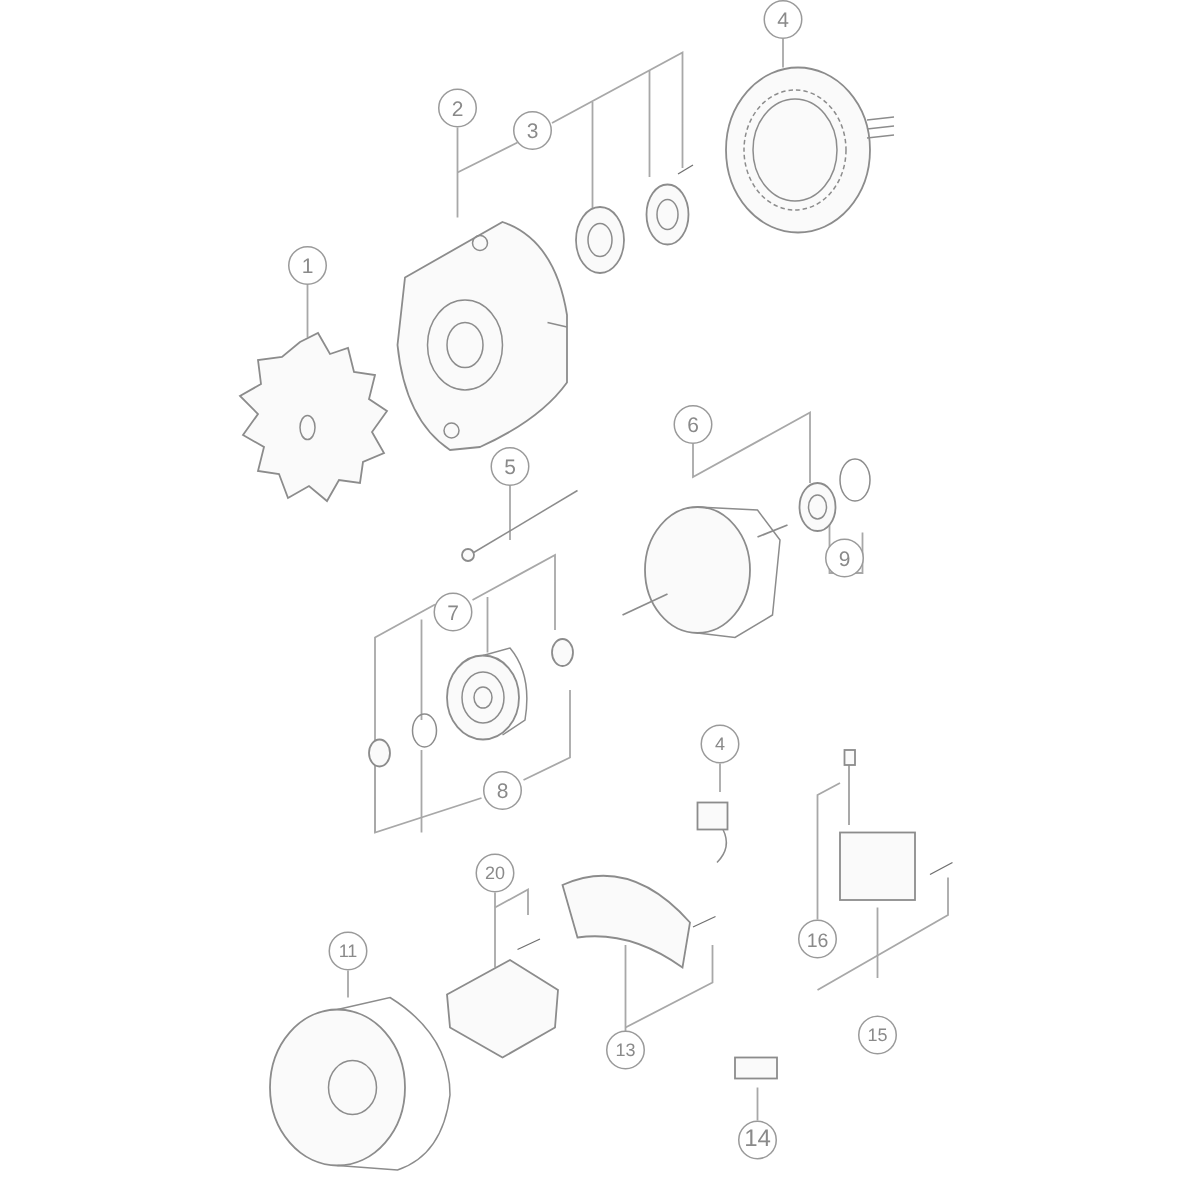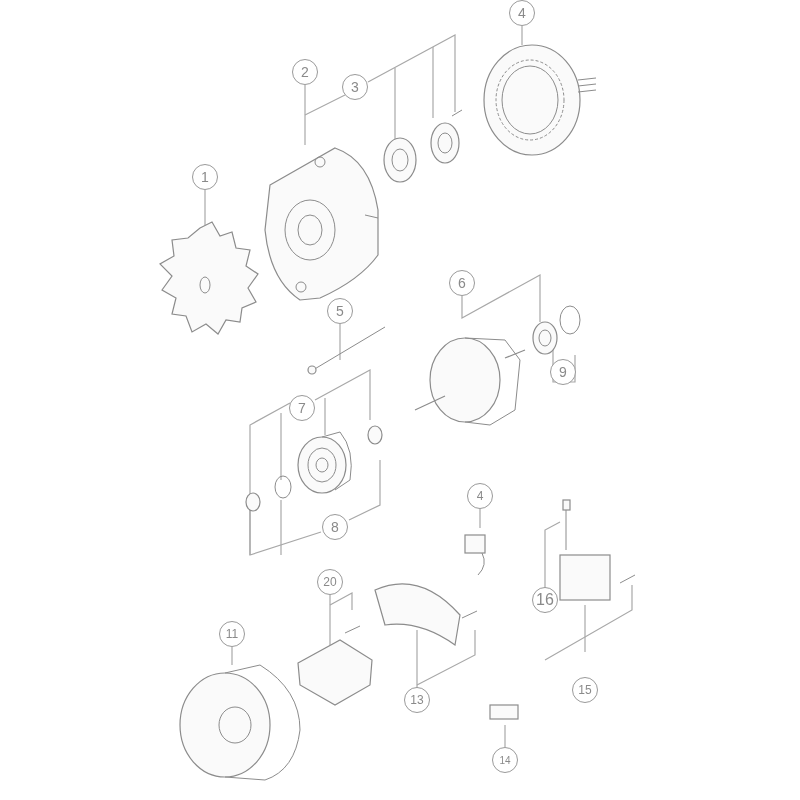--- a/index.html
+++ b/index.html
@@ -159,7 +159,7 @@
       <div class="callout" style="left: 417px; top: 700px; font-size: 12px;">13</div>
       <div class="callout" style="left: 505px; top: 760px; font-size: 10px;">14</div>
       <div class="callout" style="left: 585px; top: 665px; font-size: 12px; margin-top: 12px;">15</div>
-      <div class="callout" style="left: 545px; top: 600px; font-size: 16px;">16</div>
+      <div class="callout" style="left: 545px; top: 626px; font-size: 13px;">16</div>
     </div>
 </div>
 

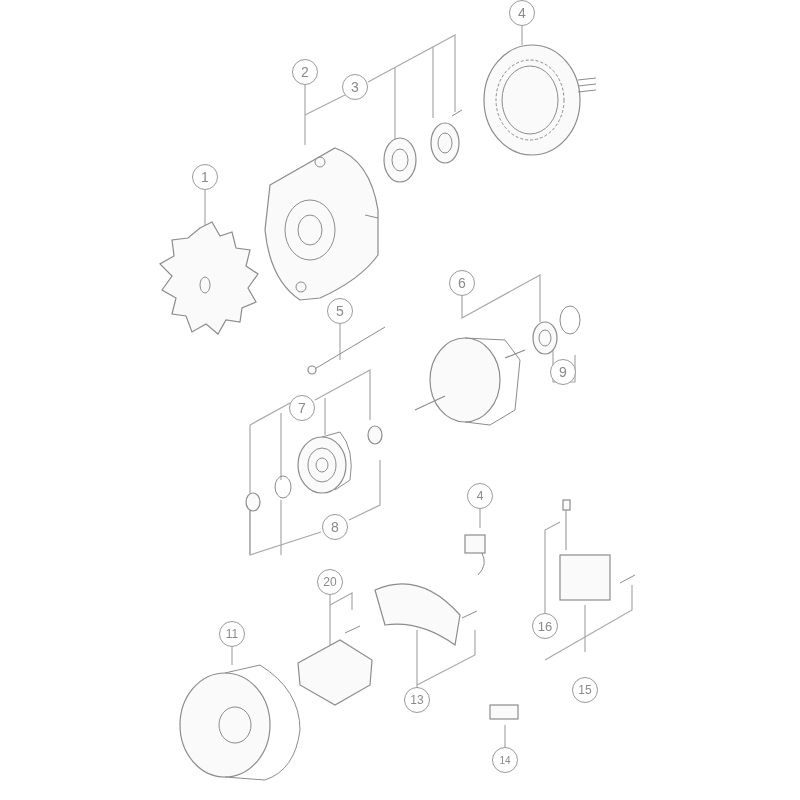--- a/index.html
+++ b/index.html
@@ -157,7 +157,7 @@
       <div class="callout" style="left: 232px; top: 634px; font-size: 12px;">11</div>
       <div class="callout" style="left: 480px; top: 496px; font-size: 12px;">4</div>
       <div class="callout" style="left: 417px; top: 700px; font-size: 12px;">13</div>
-      <div class="callout" style="left: 505px; top: 760px; font-size: 10px;">14</div>
+      <div class="callout" style="left: 505px; top: 760px; font-size: 16px;">14</div>
       <div class="callout" style="left: 585px; top: 665px; font-size: 12px; margin-top: 12px;">15</div>
       <div class="callout" style="left: 545px; top: 626px; font-size: 13px;">16</div>
     </div>

